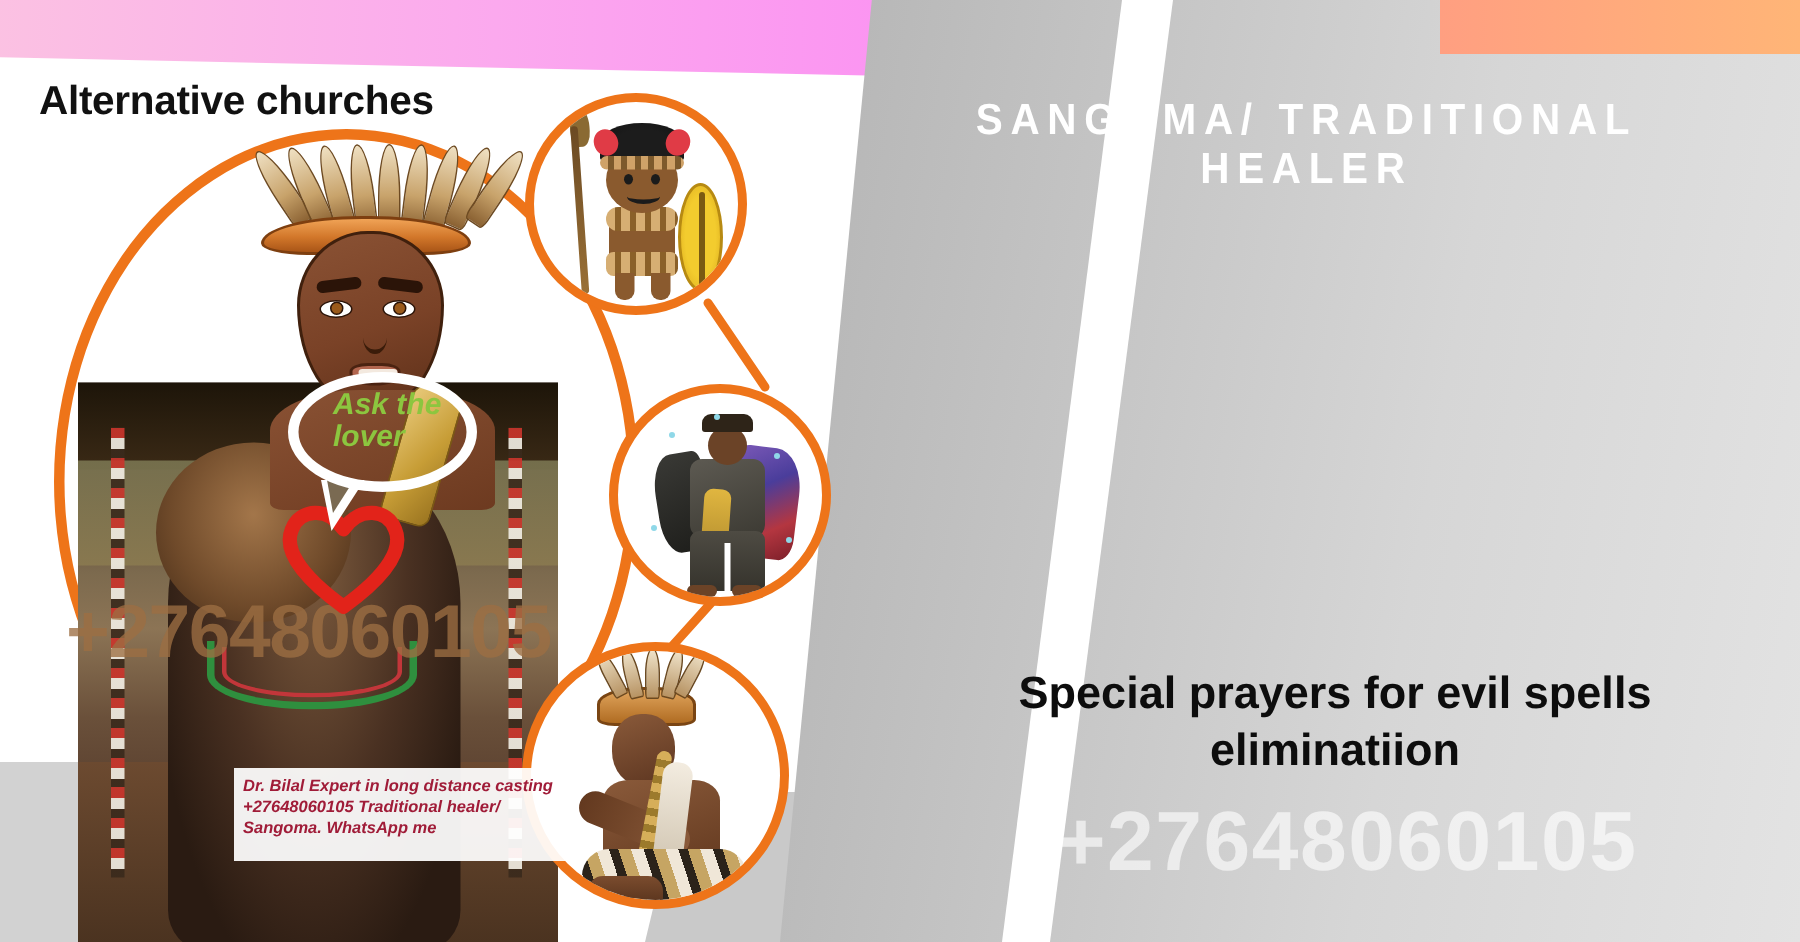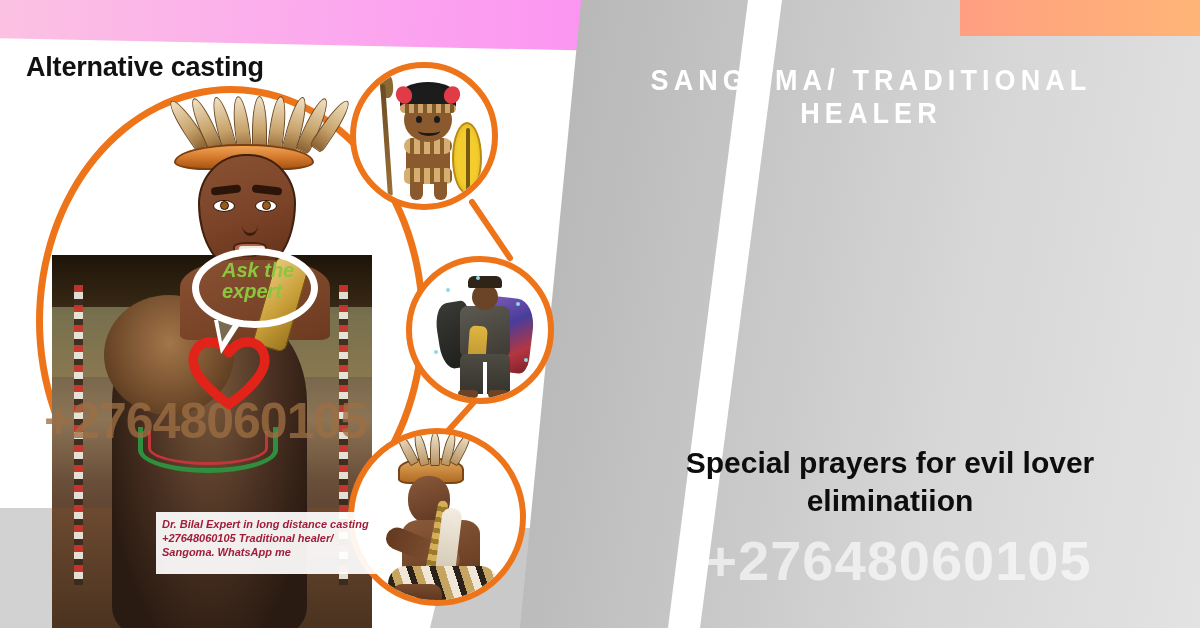--- a/index.html
+++ b/index.html
@@ -269,7 +269,7 @@
   <div class="gray-foot-left"></div>
   <div class="gray-foot-mid"></div>
 
-  <div class="headline-alt">Alternative casting</div>
+  <div class="headline-alt">Alternative churches</div>
 
   <div class="hero-ellipse"></div>
 

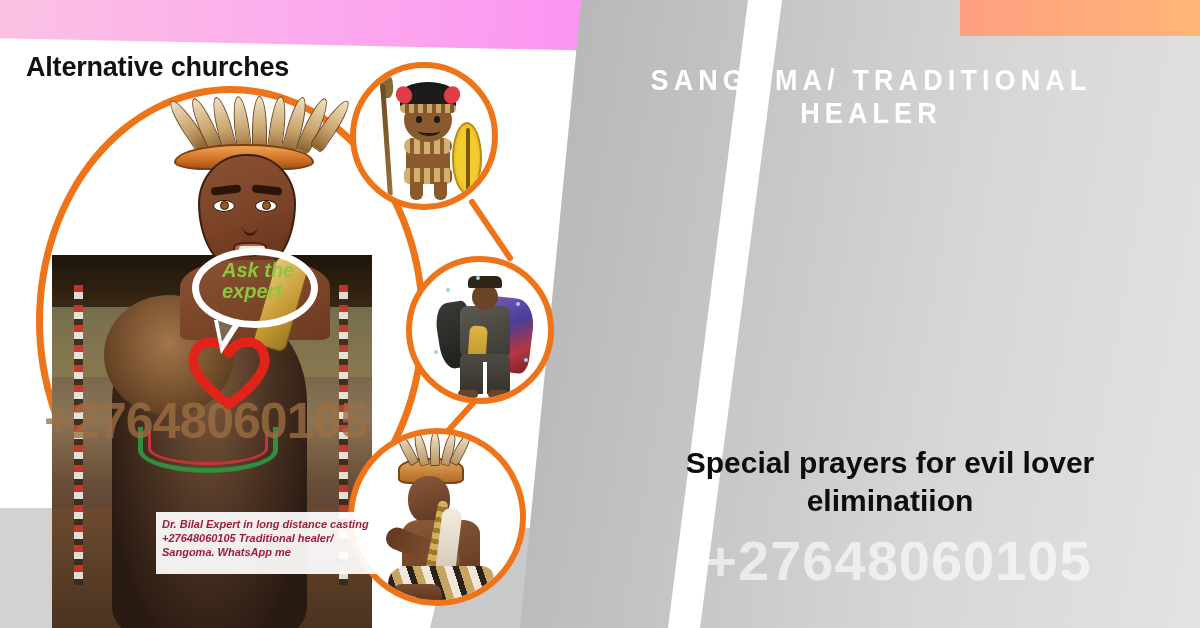--- a/index.html
+++ b/index.html
@@ -322,7 +322,7 @@
     <div class="tail"></div>
     <div class="tail-in"></div>
     <div class="ell"></div>
-    <div class="txt">Ask the expert</div>
+    <div class="txt">Ask the lover</div>
   </div>
 
   <div class="watermark-photo">+27648060105</div>

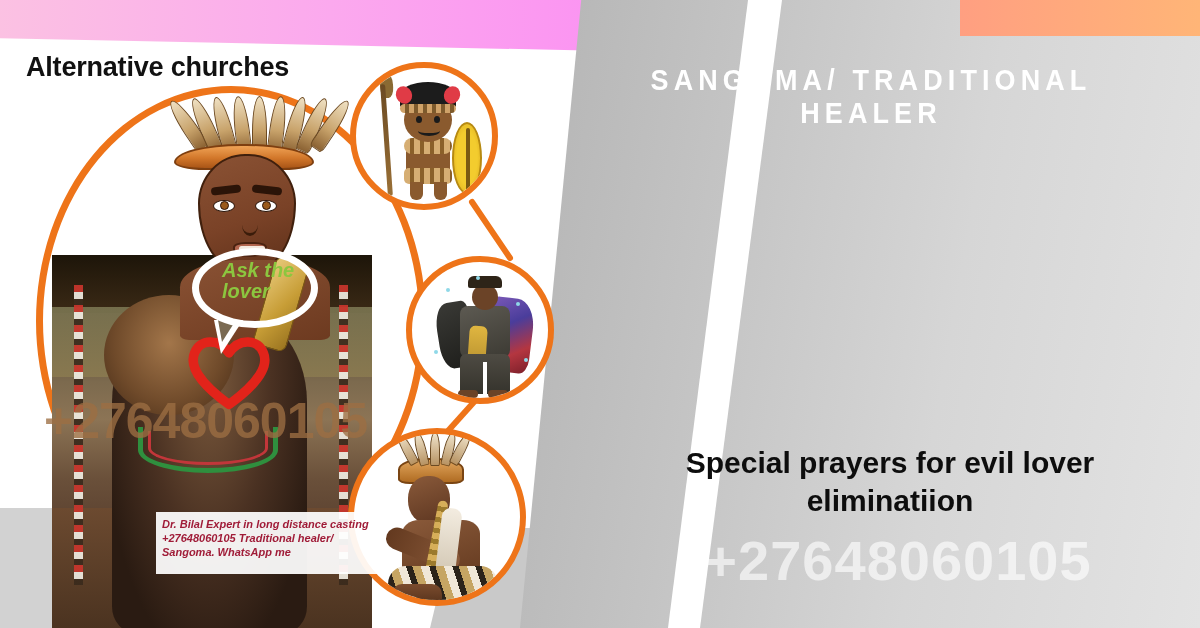--- a/index.html
+++ b/index.html
@@ -389,7 +389,7 @@
   </div>
 
   <div class="r-eyebrow">SANGOMA/ TRADITIONAL HEALER</div>
-  <div class="r-black">Special prayers for  evil lover eliminatiion</div>
+  <div class="r-black">Special prayers for  evil spells eliminatiion</div>
   <div class="r-phone">+27648060105</div>
 
 </div>

